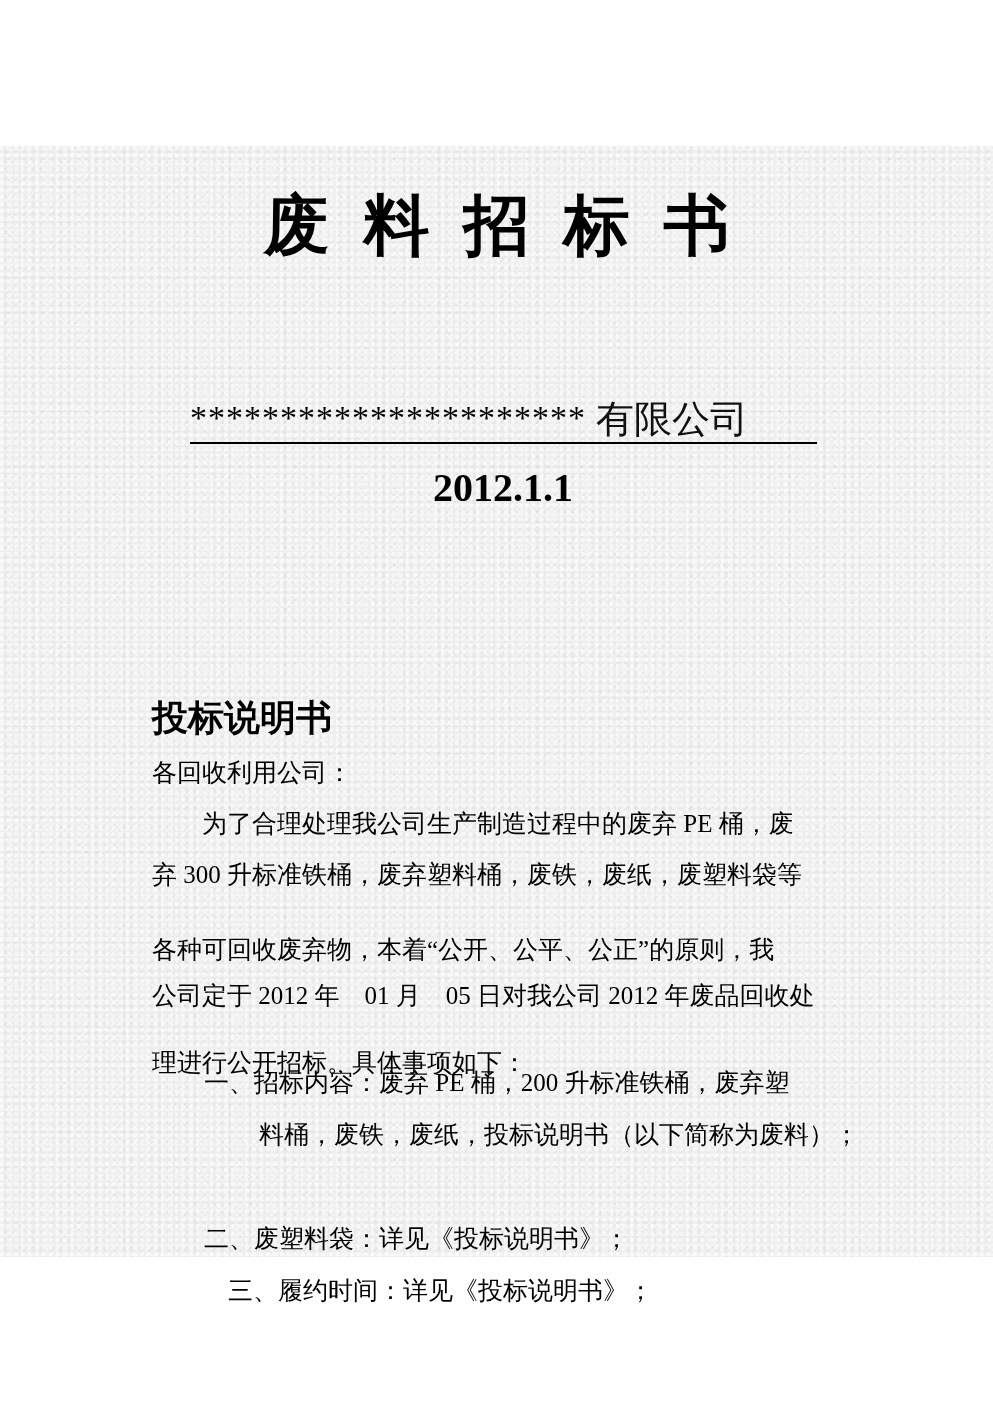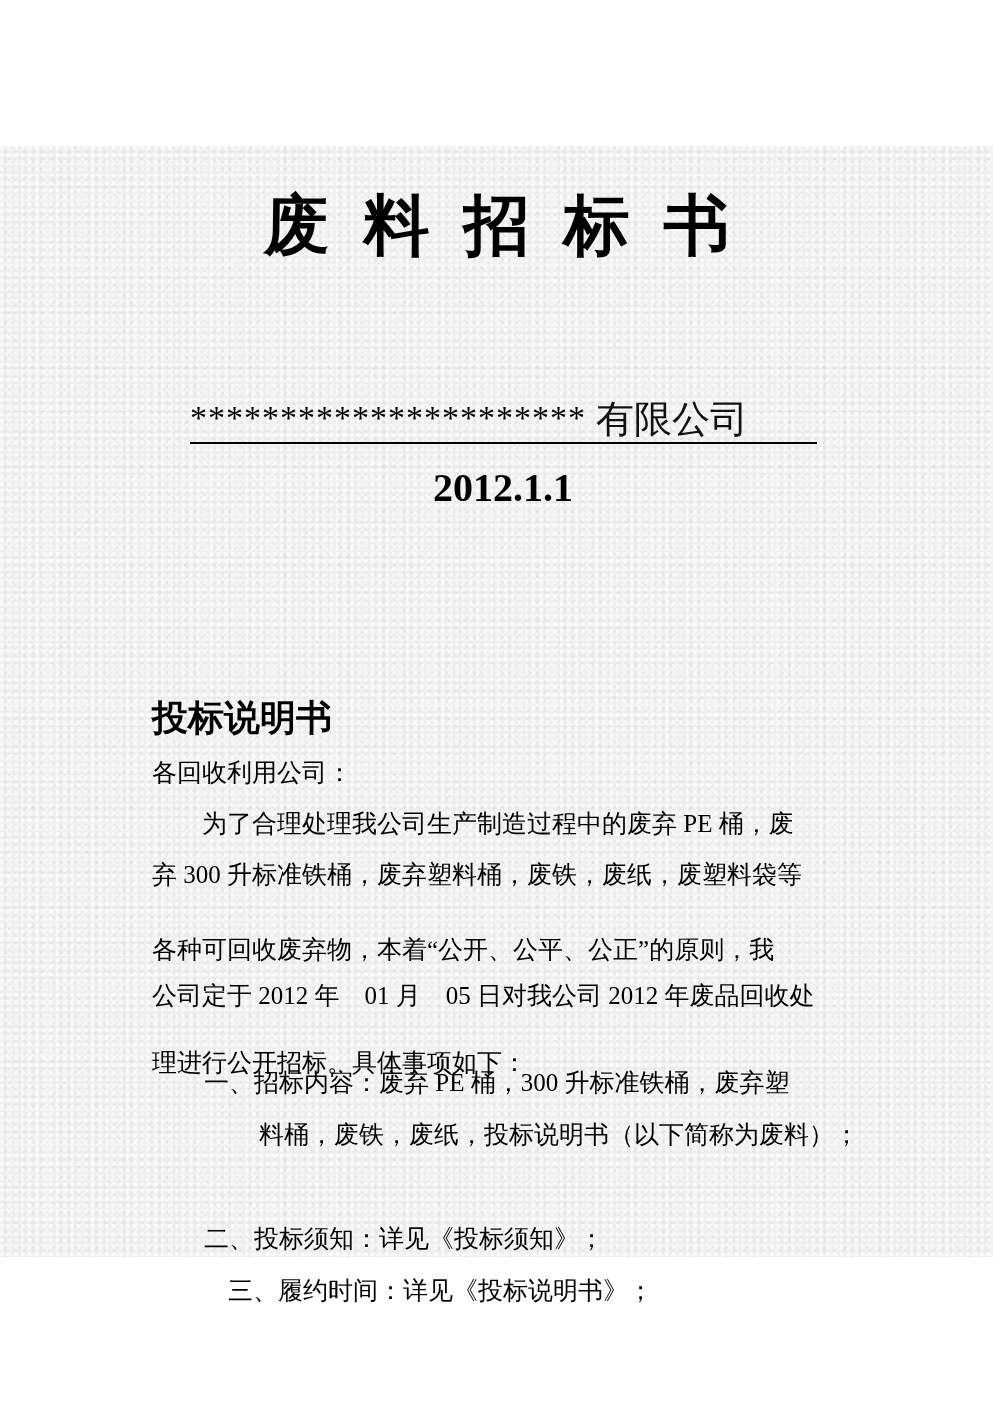--- a/index.html
+++ b/index.html
@@ -71,7 +71,7 @@
 <div class="abs body-line" style="left:152px; top:963px;margin-top:17px;">公司定于 2012 年　01 月　05 日对我公司 2012 年废品回收处</div>
 <div class="abs body-line" style="left:152px; top:1015px;margin-top:32px;">理进行公开招标。具体事项如下：</div>
 
-<div class="abs body-line" style="left:204px; top:1067px;">一、招标内容：废弃 PE 桶，300 升标准铁桶，废弃塑</div>
+<div class="abs body-line" style="left:204px; top:1067px;">一、招标内容：废弃 PE 桶，200 升标准铁桶，废弃塑</div>
 <div class="abs body-line" style="left:259px; top:1119px;">料桶，废铁，废纸，投标说明书（以下简称为废料）；</div>
 
 <div class="abs body-line" style="left:204px; top:1223px;">二、投标须知：详见《投标须知》；</div>

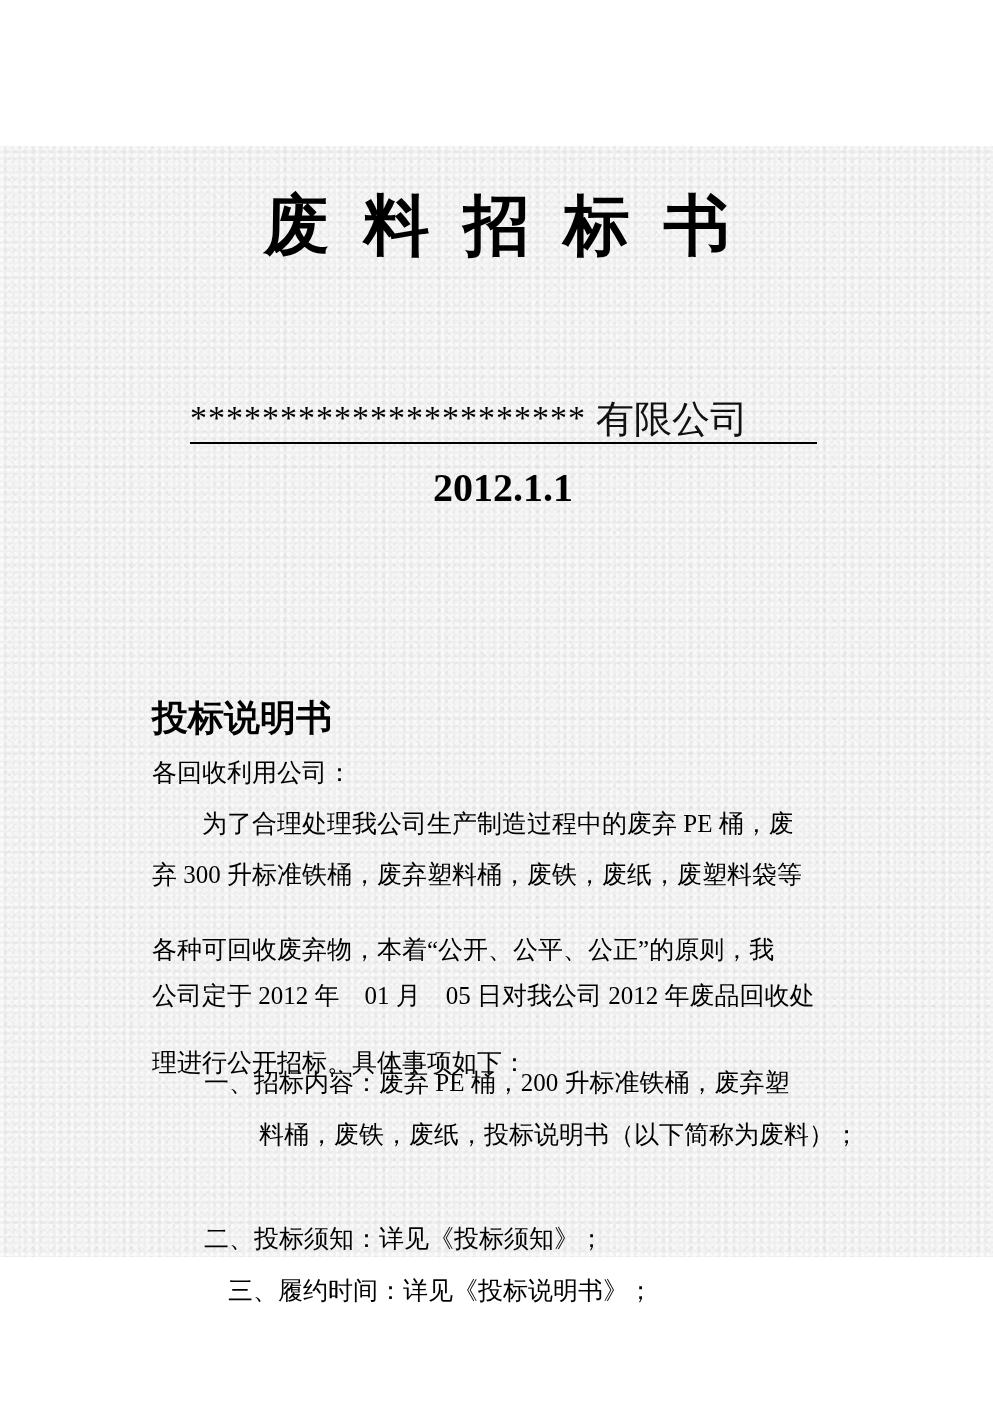--- a/index.html
+++ b/index.html
@@ -74,7 +74,7 @@
 <div class="abs body-line" style="left:204px; top:1067px;">一、招标内容：废弃 PE 桶，200 升标准铁桶，废弃塑</div>
 <div class="abs body-line" style="left:259px; top:1119px;">料桶，废铁，废纸，投标说明书（以下简称为废料）；</div>
 
-<div class="abs body-line" style="left:204px; top:1223px;">二、投标须知：详见《投标须知》；</div>
+<div class="abs body-line" style="left:204px; top:1223px;">二、废塑料袋：详见《投标说明书》；</div>
 <div class="abs body-line" style="left:204px; top:1275px;margin-left:24px;">三、履约时间：详见《投标说明书》；</div>
 
 </body></html>

